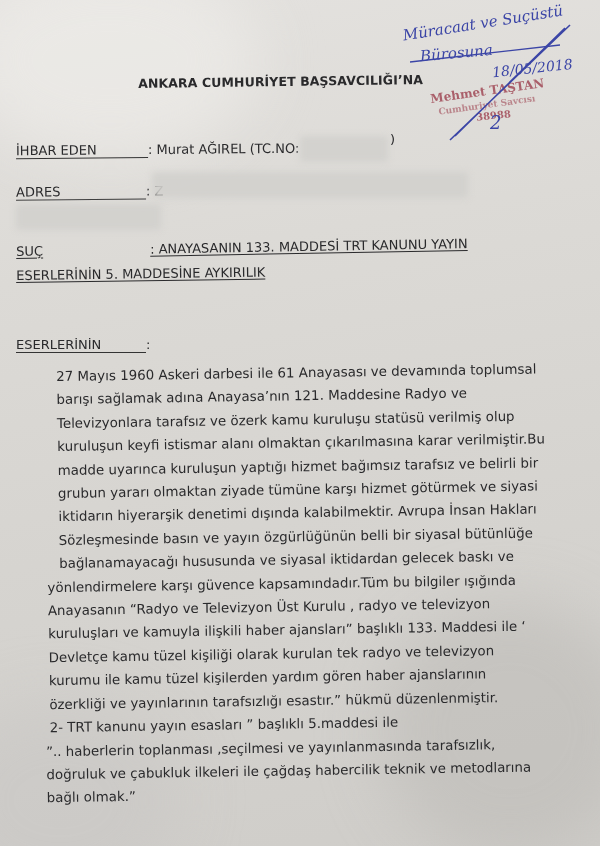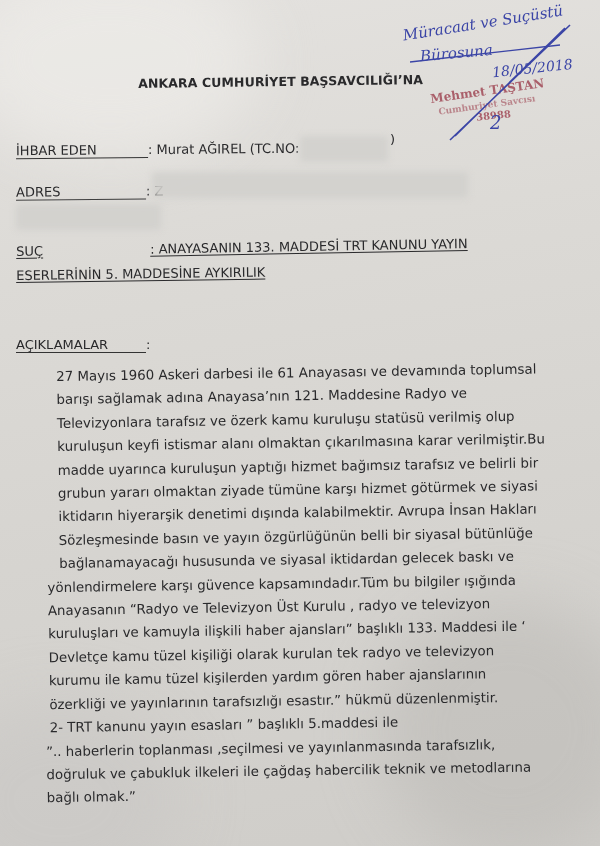--- a/index.html
+++ b/index.html
@@ -70,7 +70,7 @@
   <div class="field u" style="left:16px;top:268px;transform:rotate(-0.8deg);transform-origin:left top;">ESERLERİNİN 5. MADDESİNE AYKIRILIK</div>
 
   <div class="field" style="left:16px;top:337px;">
-    <span class="lbl" style="width:130px;">AÇIKLAMALAR</span><span>:</span>
+    <span class="lbl" style="width:130px;">ESERLERİNİN</span><span>:</span>
   </div>
 
   <div class="body-text">

